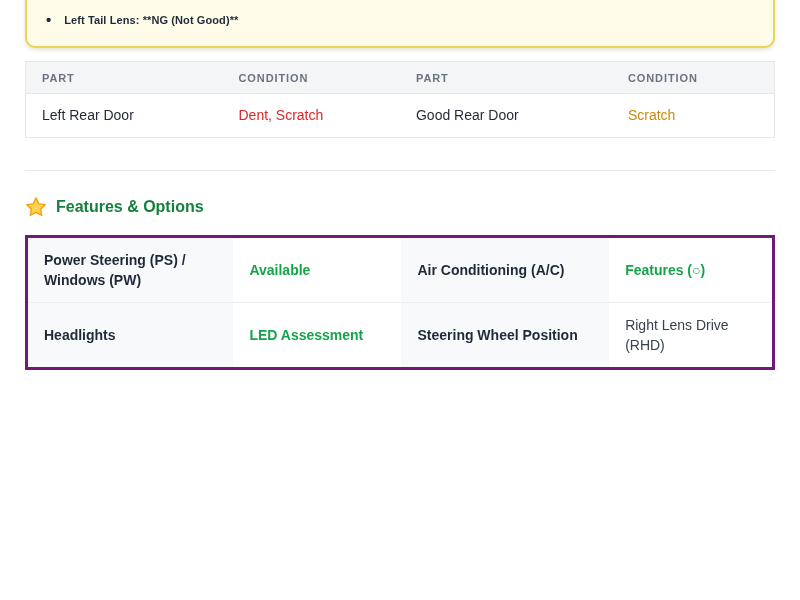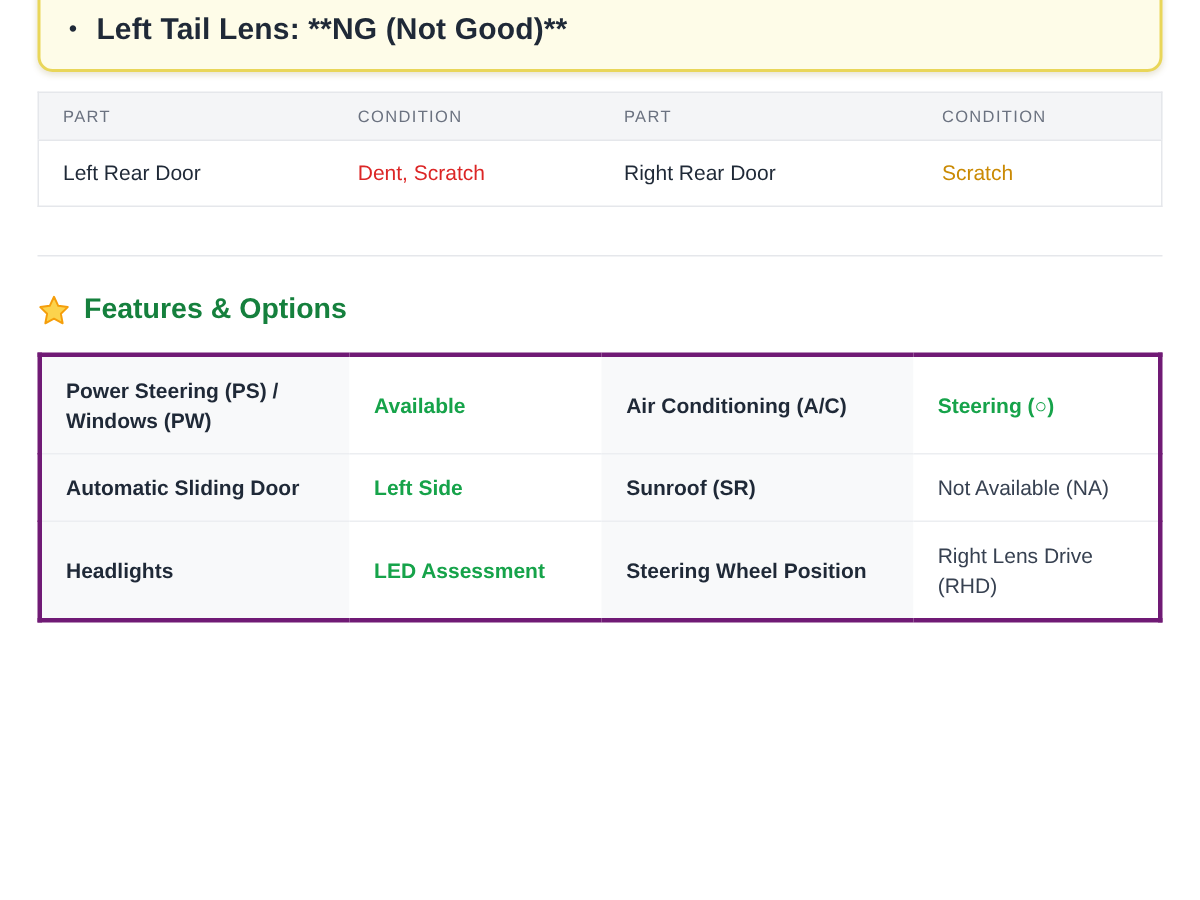--- a/index.html
+++ b/index.html
@@ -23,7 +23,7 @@
   }
   .alert-item { display: flex; align-items: flex-start; }
   .alert-bullet { font-size: 15px; font-weight: 700; margin: 0 13px 0 3px; line-height: 20px; }
-  .alert-text { font-size: 20px; font-weight: 700; line-height: 20px; color: #1f2937; letter-spacing: 0.1px; }
+  .alert-text { font-size: 11px; font-weight: 700; line-height: 20px; color: #1f2937; letter-spacing: 0.1px; }
 
   
   .section-title {

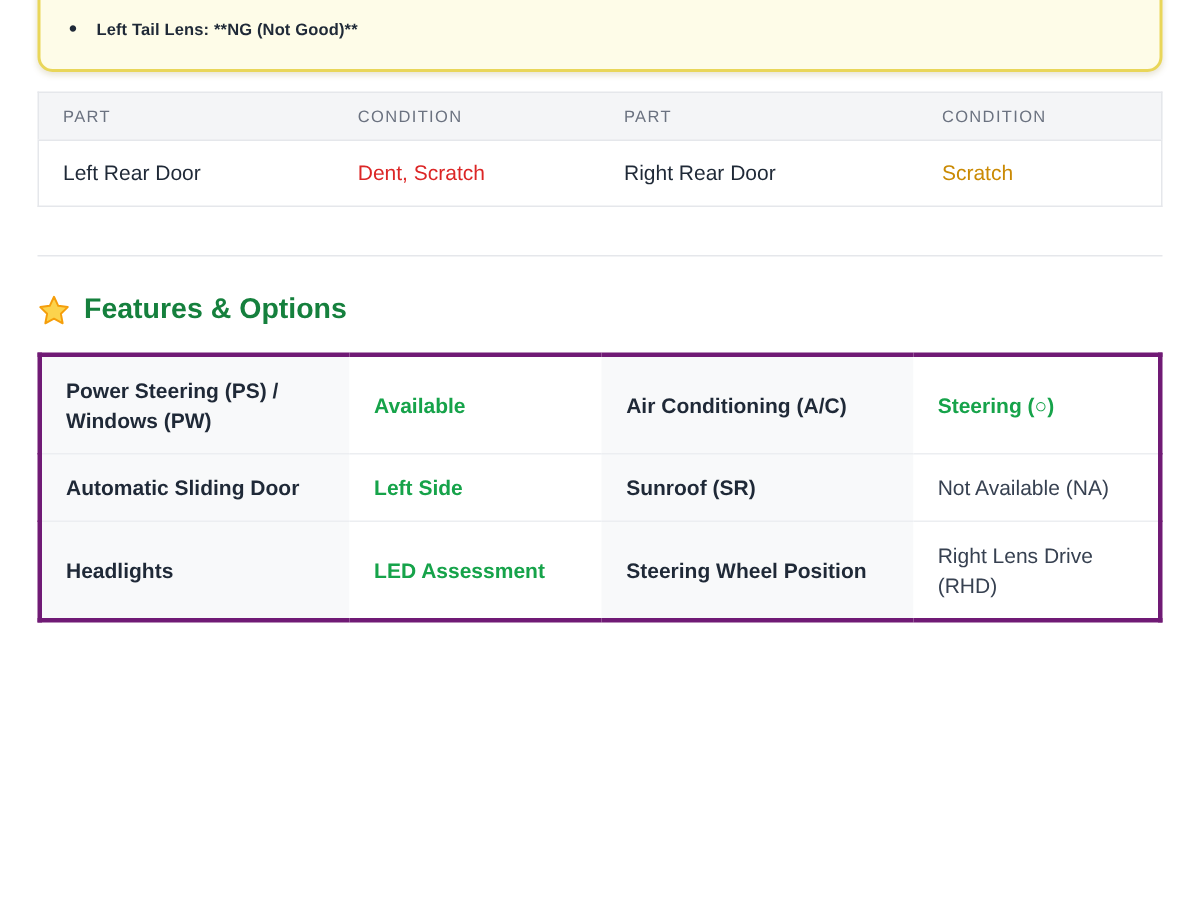--- a/index.html
+++ b/index.html
@@ -47,7 +47,7 @@
   .panel-table thead th {
     background: #f4f5f7;
     text-align: left;
-    font-size: 11px; font-weight: 400;
+    font-size: 11px; font-weight: 700;
     color: #6b7280;
     letter-spacing: 0.9px;
     padding: 10px 16px 9px;

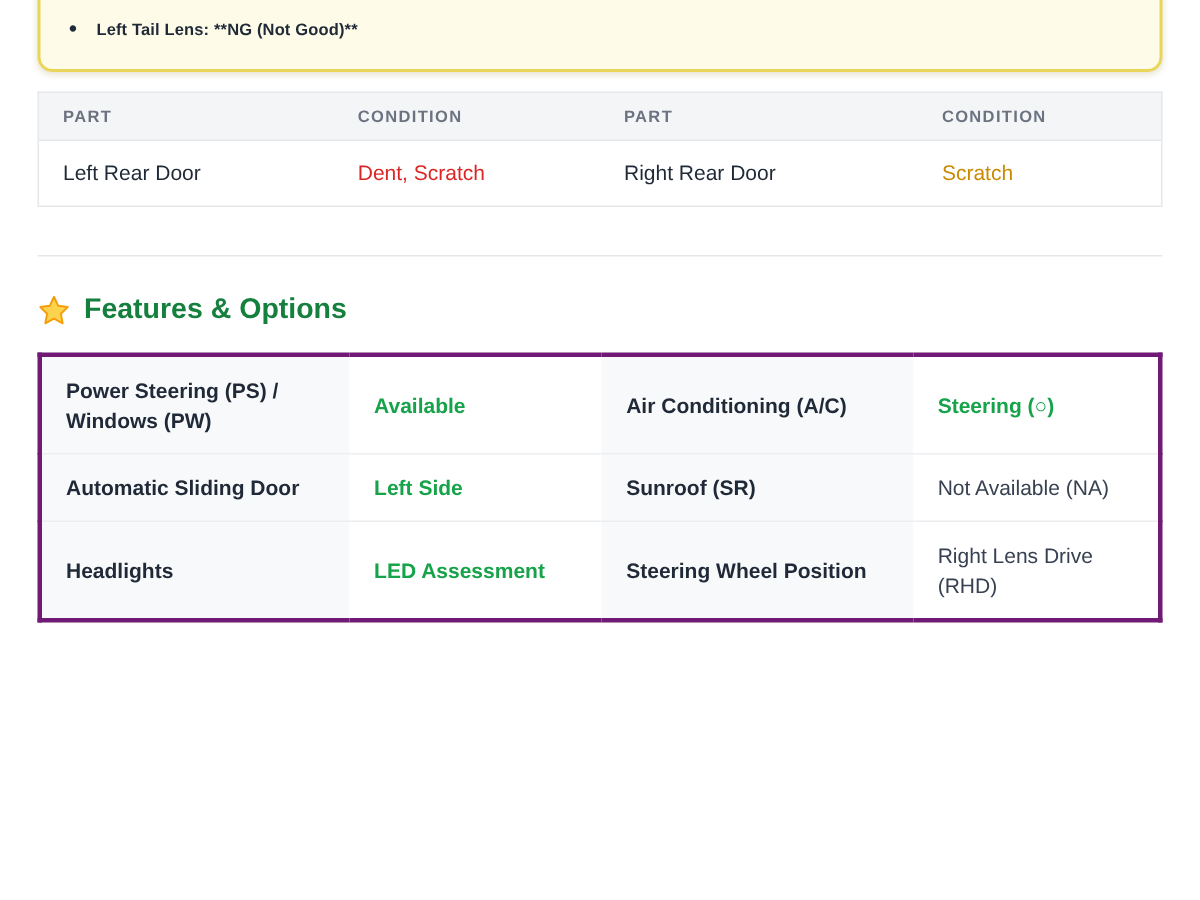--- a/index.html
+++ b/index.html
@@ -114,7 +114,7 @@
         <tr>
           <td class="part-cell">Left Rear Door</td>
           <td class="condition-cell cond-major">Dent, Scratch</td>
-          <td class="part-cell">Right Rear Door</td>
+          <td class="part-cell">Good Rear Door</td>
           <td class="condition-cell cond-minor">Scratch</td>
         </tr>
       </tbody>

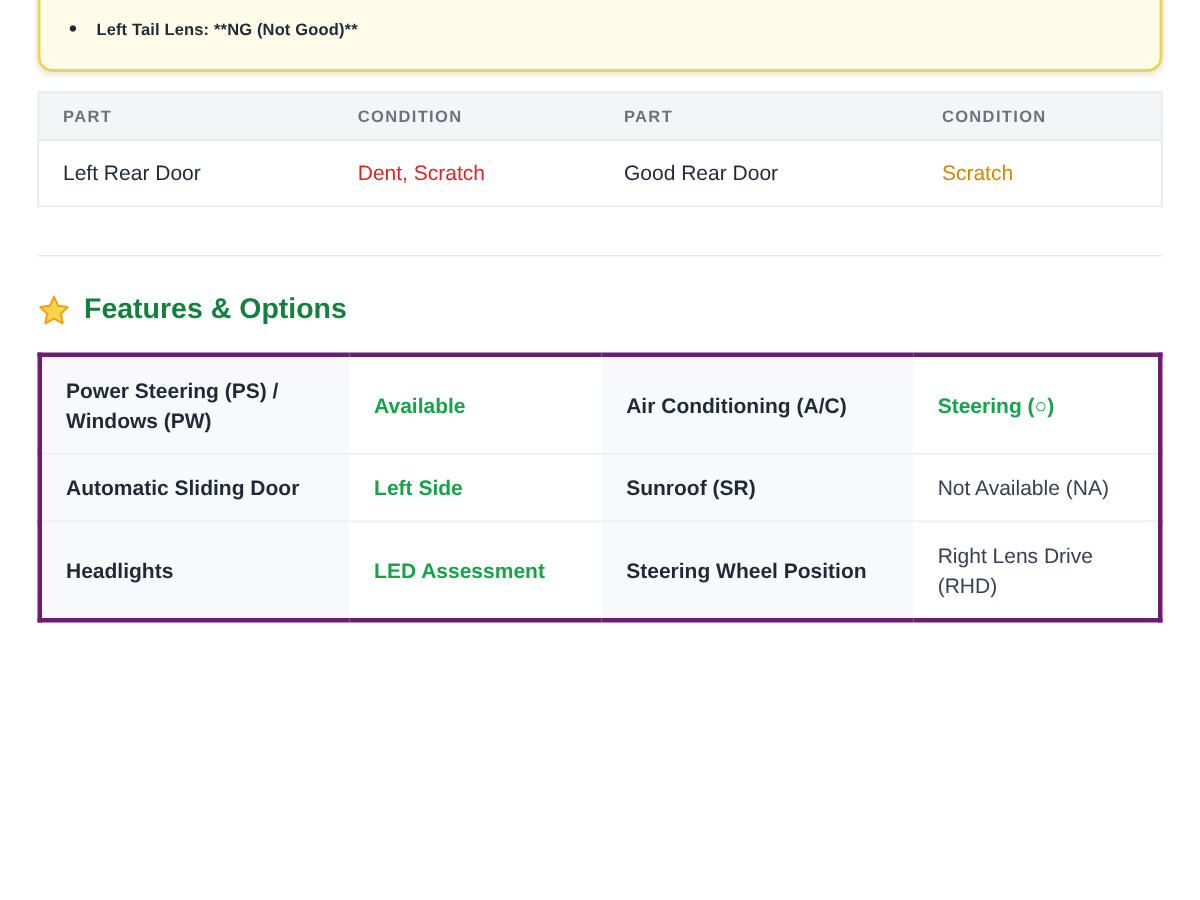--- a/index.html
+++ b/index.html
@@ -36,7 +36,7 @@
   .features-title {
     margin-top: 25px;
     display: flex; align-items: center; gap: 9px;
-    font-size: 19px; font-weight: 700;
+    font-size: 16px; font-weight: 700;
     color: var(--heading-green, #15803d);
   }
   .star-icon { width: 22px; height: 22px; flex: 0 0 auto; }

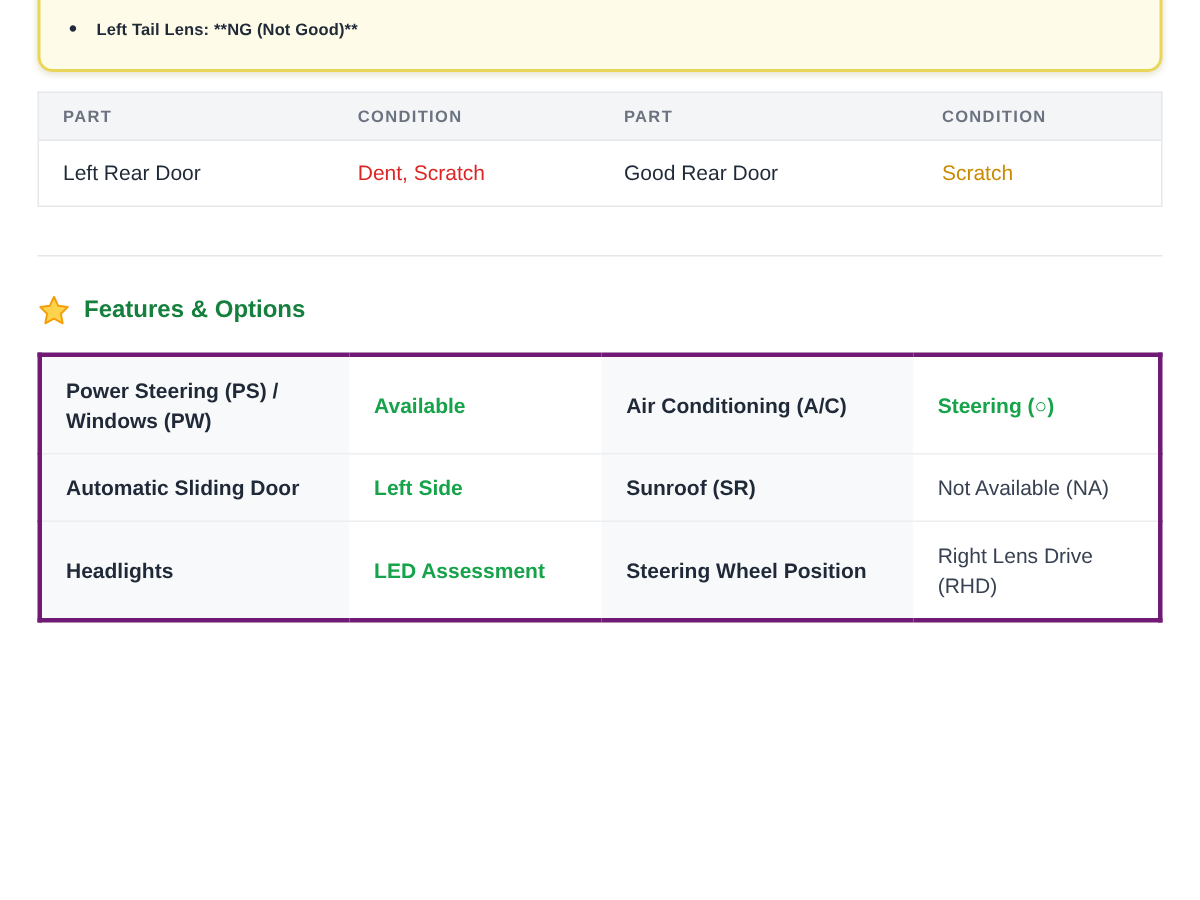--- a/index.html
+++ b/index.html
@@ -141,7 +141,7 @@
           <td class="feature-label-cell">Power Steering (PS) / Windows (PW)</td>
           <td class="feature-value-cell val-positive">Available</td>
           <td class="feature-label-cell">Air Conditioning (A/C)</td>
-          <td class="feature-value-cell val-positive">Steering (○)</td>
+          <td class="feature-value-cell val-positive">Features (○)</td>
         </tr>
         <tr>
           <td class="feature-label-cell">Automatic Sliding Door</td>

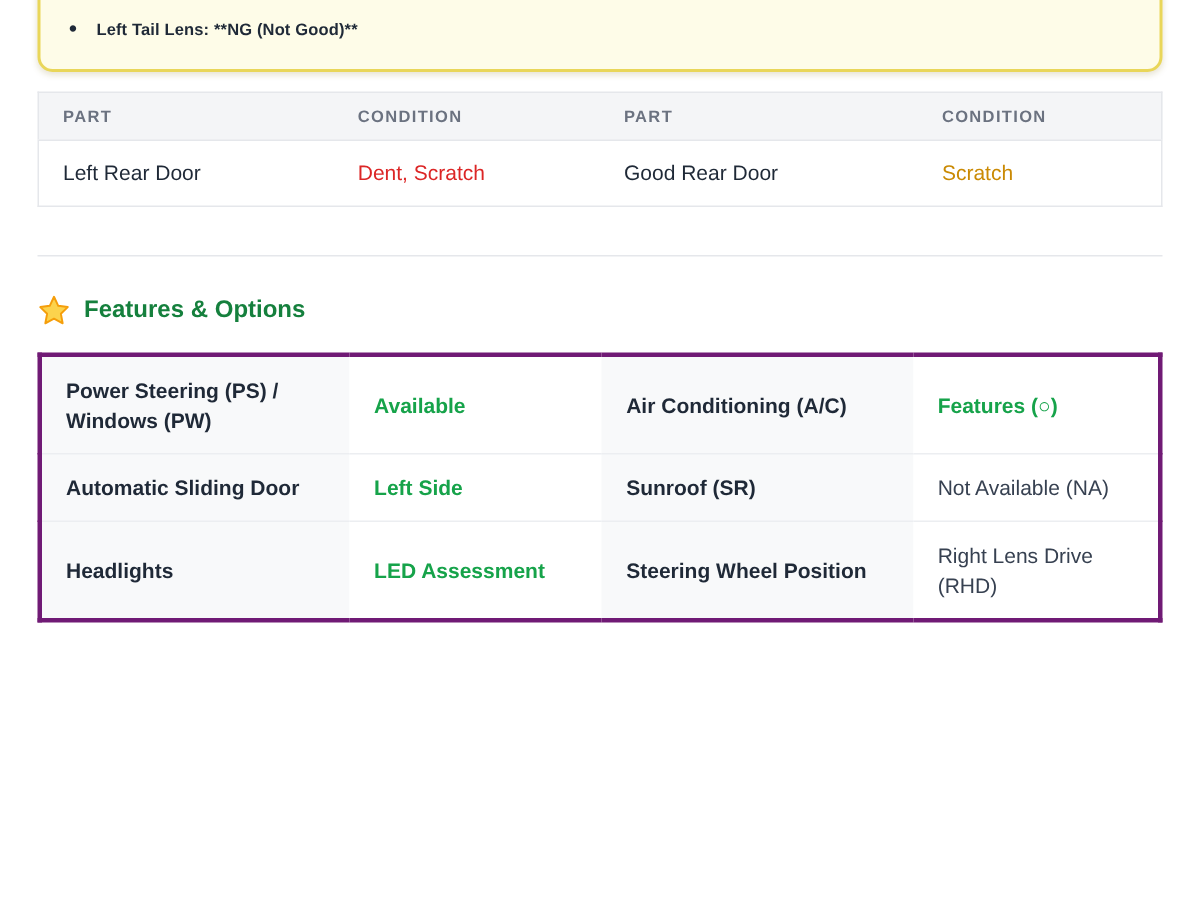--- a/index.html
+++ b/index.html
@@ -144,12 +144,6 @@
           <td class="feature-value-cell val-positive">Features (○)</td>
         </tr>
         <tr>
-          <td class="feature-label-cell">Automatic Sliding Door</td>
-          <td class="feature-value-cell val-positive">Left Side</td>
-          <td class="feature-label-cell">Sunroof (SR)</td>
-          <td class="feature-value-cell val-neutral">Not Available (NA)</td>
-        </tr>
-        <tr>
           <td class="feature-label-cell">Headlights</td>
           <td class="feature-value-cell val-positive">LED Assessment</td>
           <td class="feature-label-cell">Steering Wheel Position</td>

